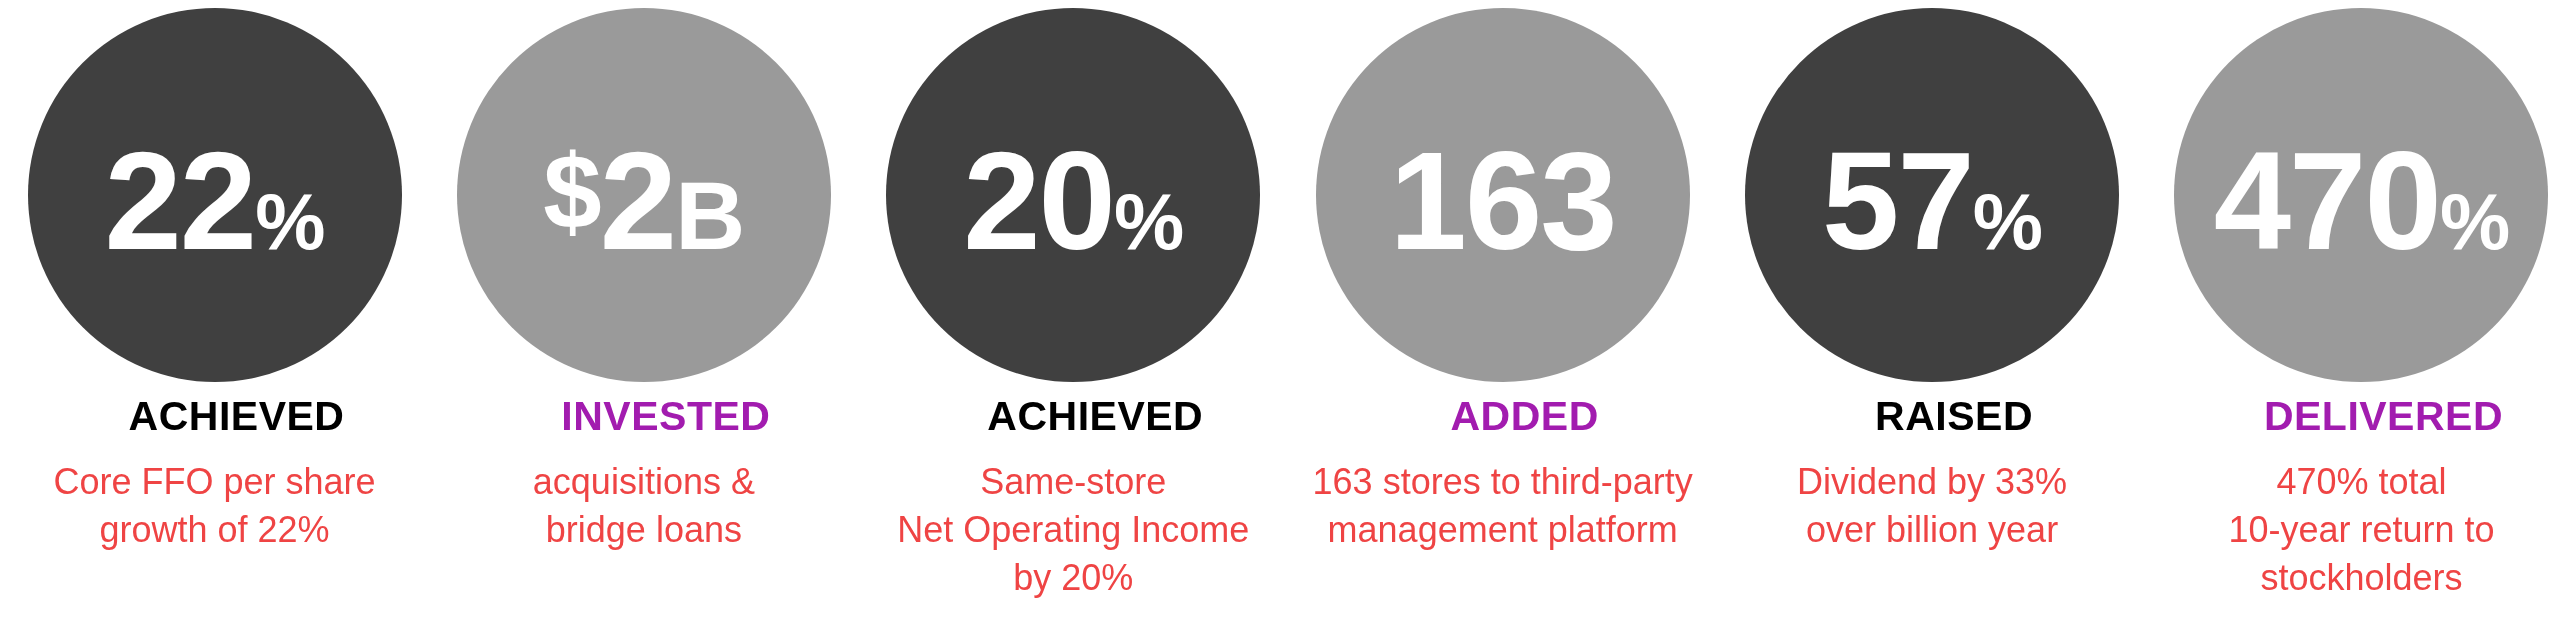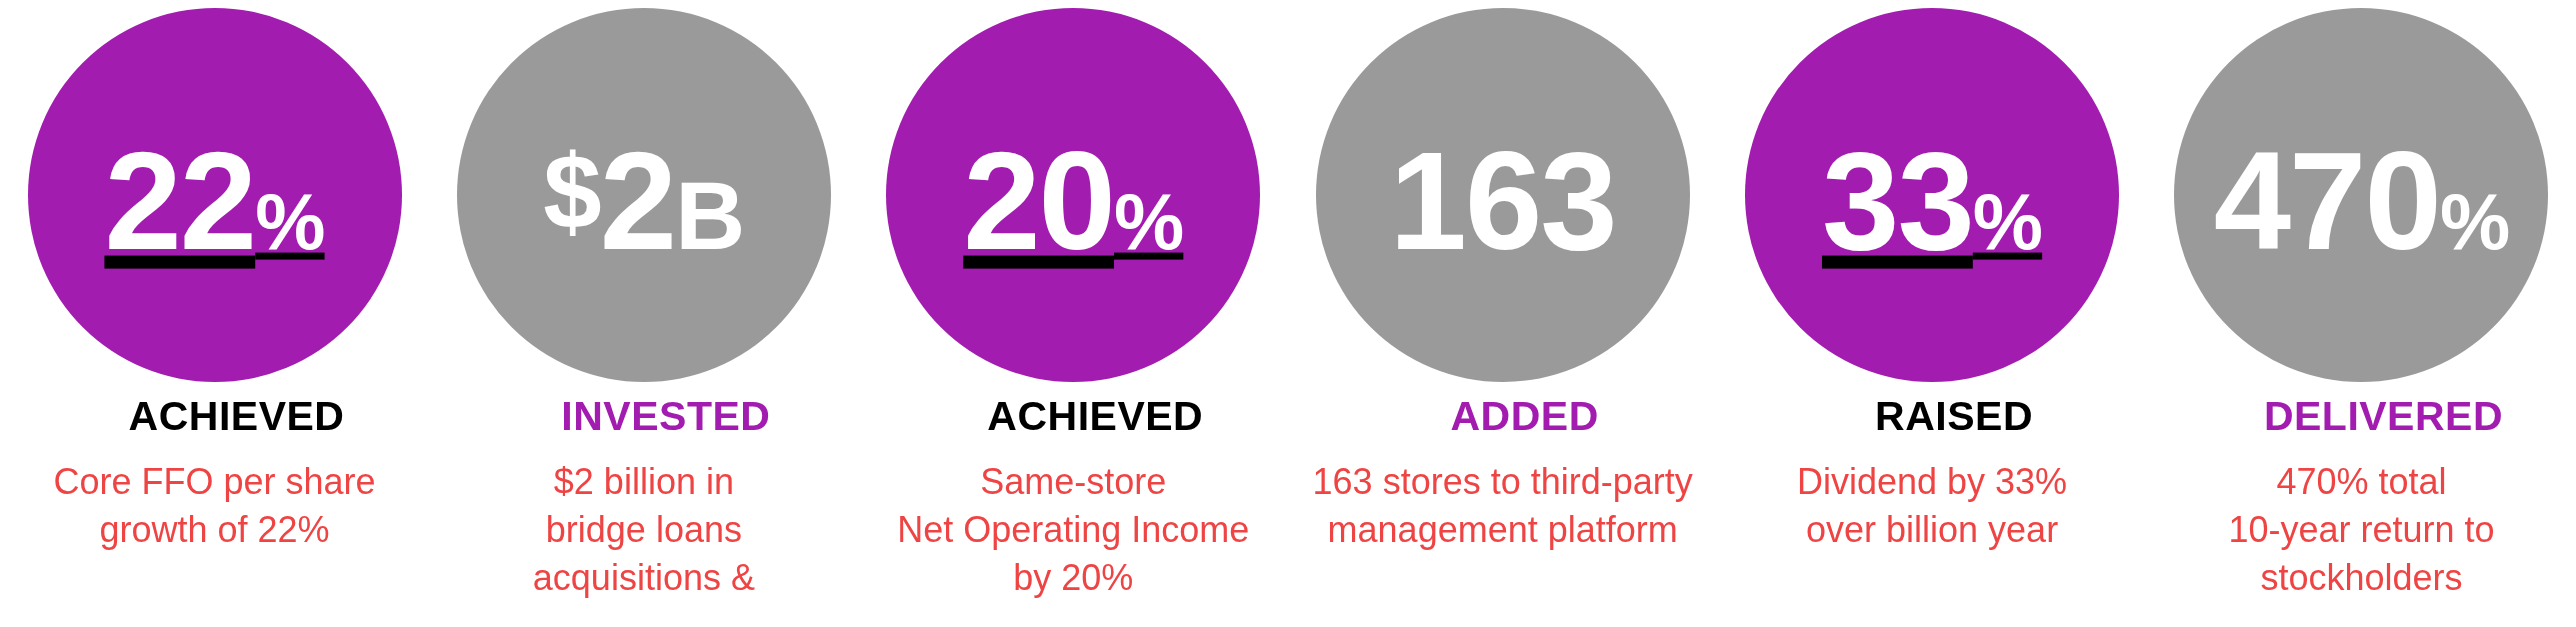--- a/index.html
+++ b/index.html
@@ -44,7 +44,7 @@
     position: relative;
     flex: 0 0 auto;
   }
-  .stat-circle.green { background: #a21caf; text-decoration: underline; }
+  .stat-circle.green { background: #404040; }
   .stat-circle.gray  { background: #9a9a9a; }
 
   .stat-value {

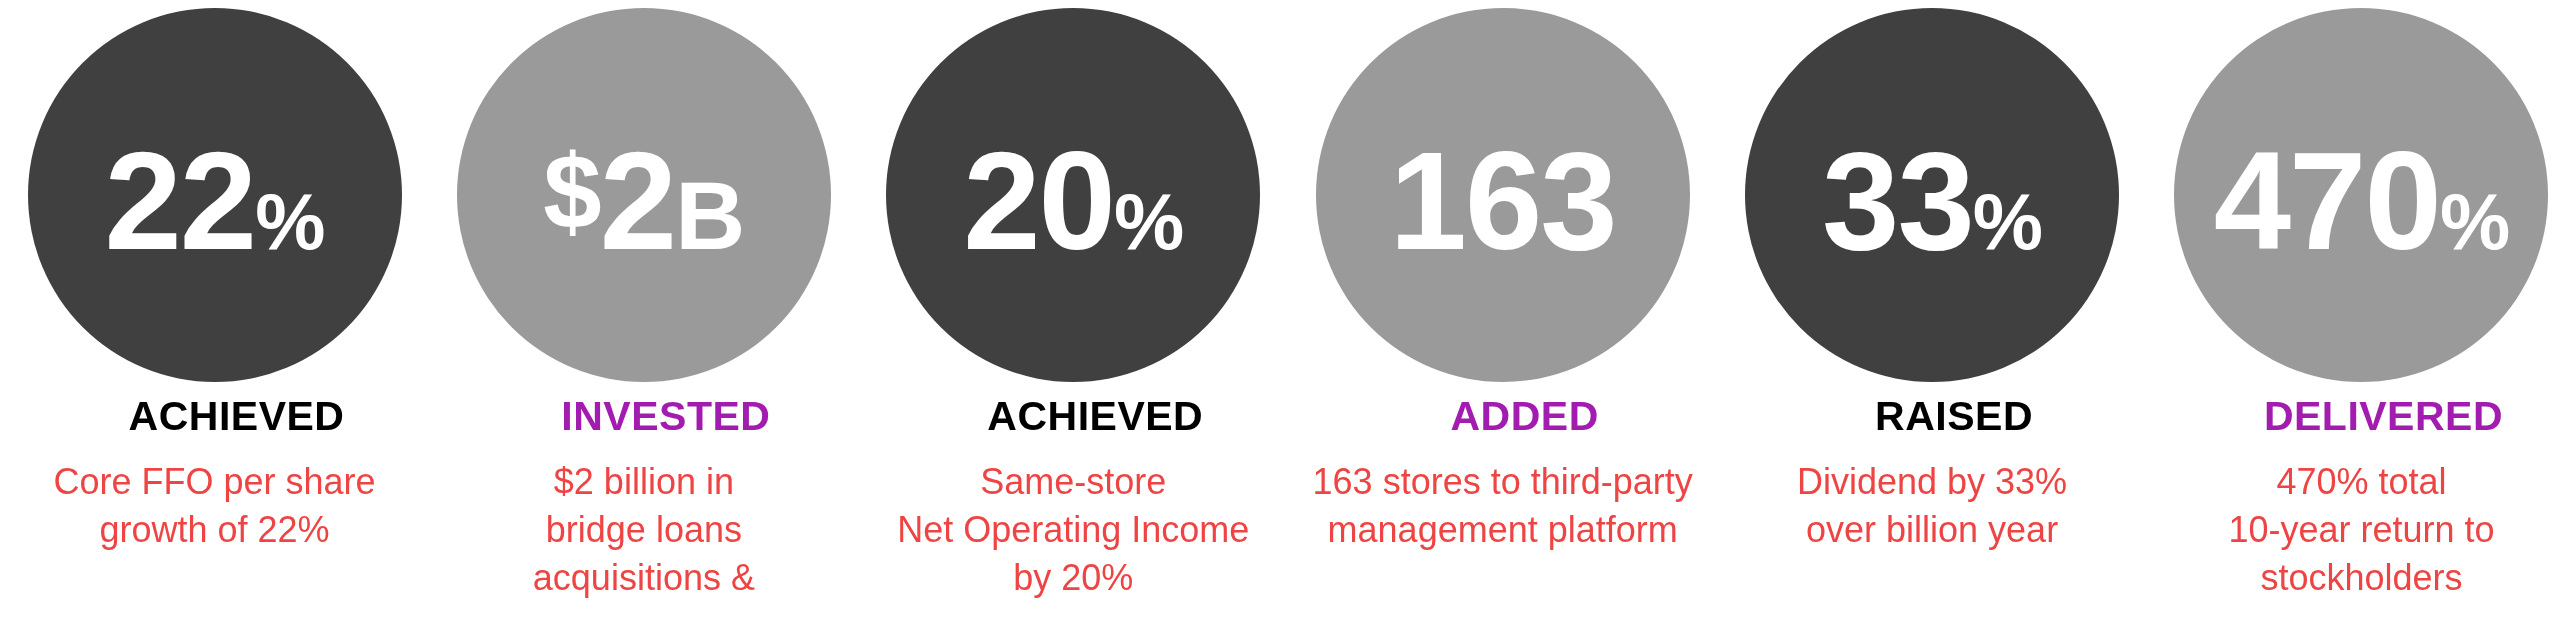--- a/index.html
+++ b/index.html
@@ -166,7 +166,7 @@
   <div class="stat-column">
     <div class="stat-circle green">
       <div class="stat-value">
-        <span>33</span>
+        <span>57</span>
           <span class="unit-small">%</span>
       </div>
     </div>

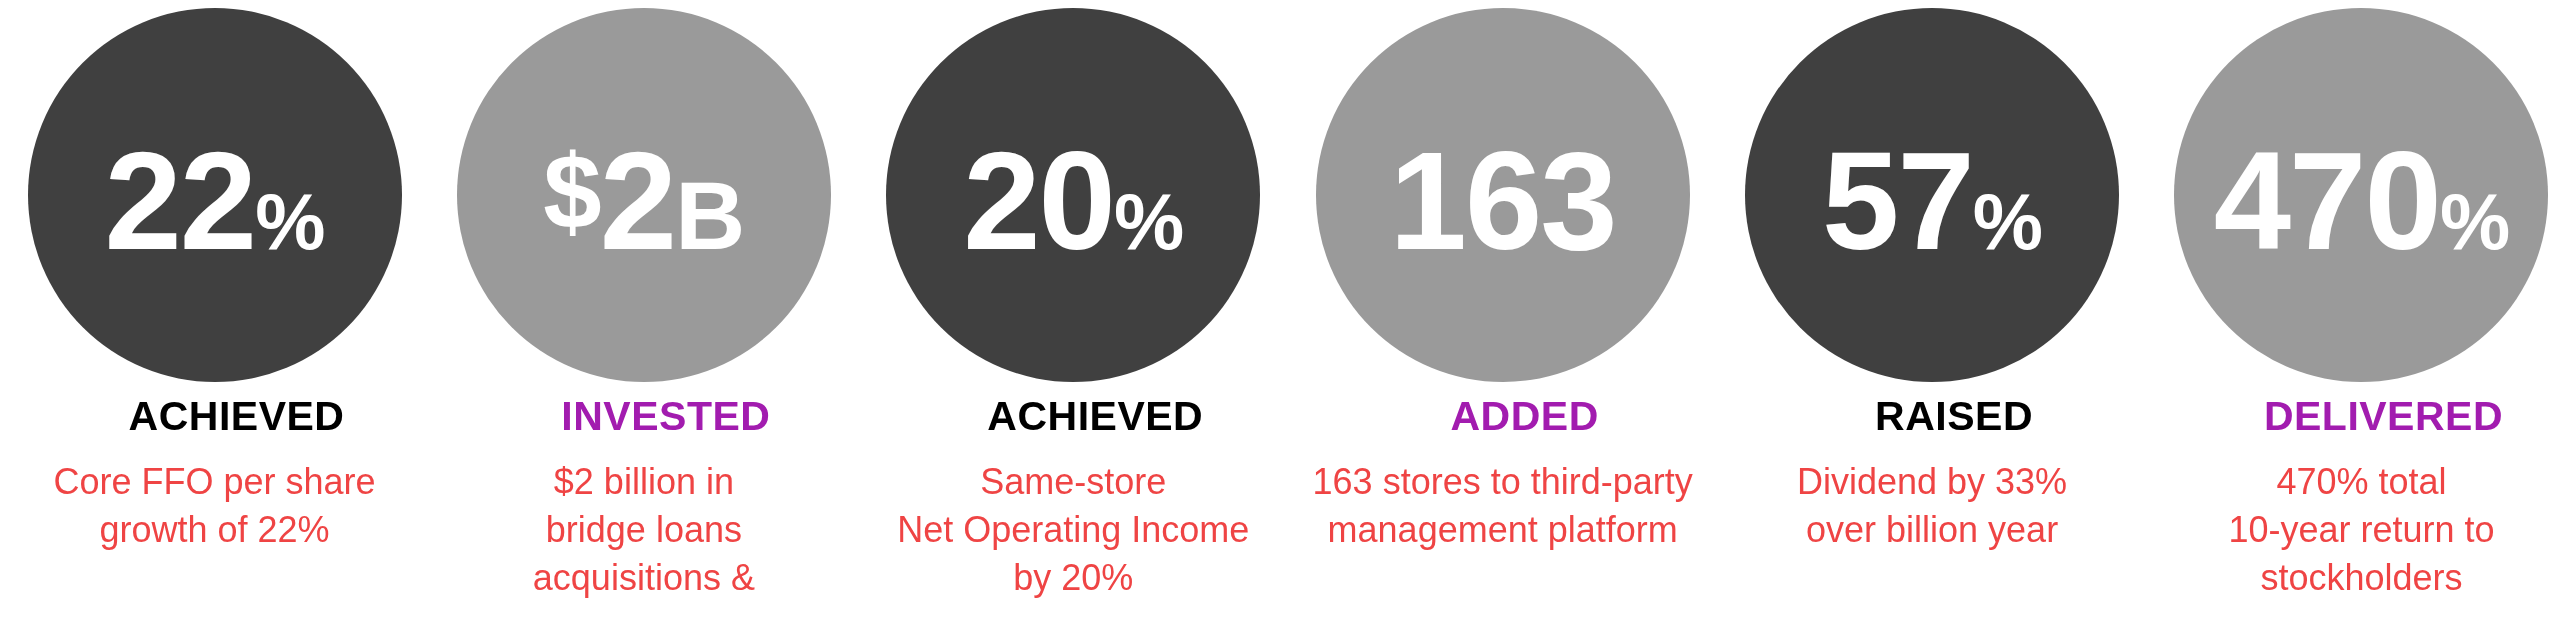--- a/index.html
+++ b/index.html
@@ -129,7 +129,6 @@
     </div>
     <div class="stat-label green">INVESTED</div>
     <div class="stat-desc">
-      <span class="desc-line">$2 billion in</span>
       <span class="desc-line">bridge loans</span>
       <span class="desc-line">acquisitions &amp;</span>
     </div>

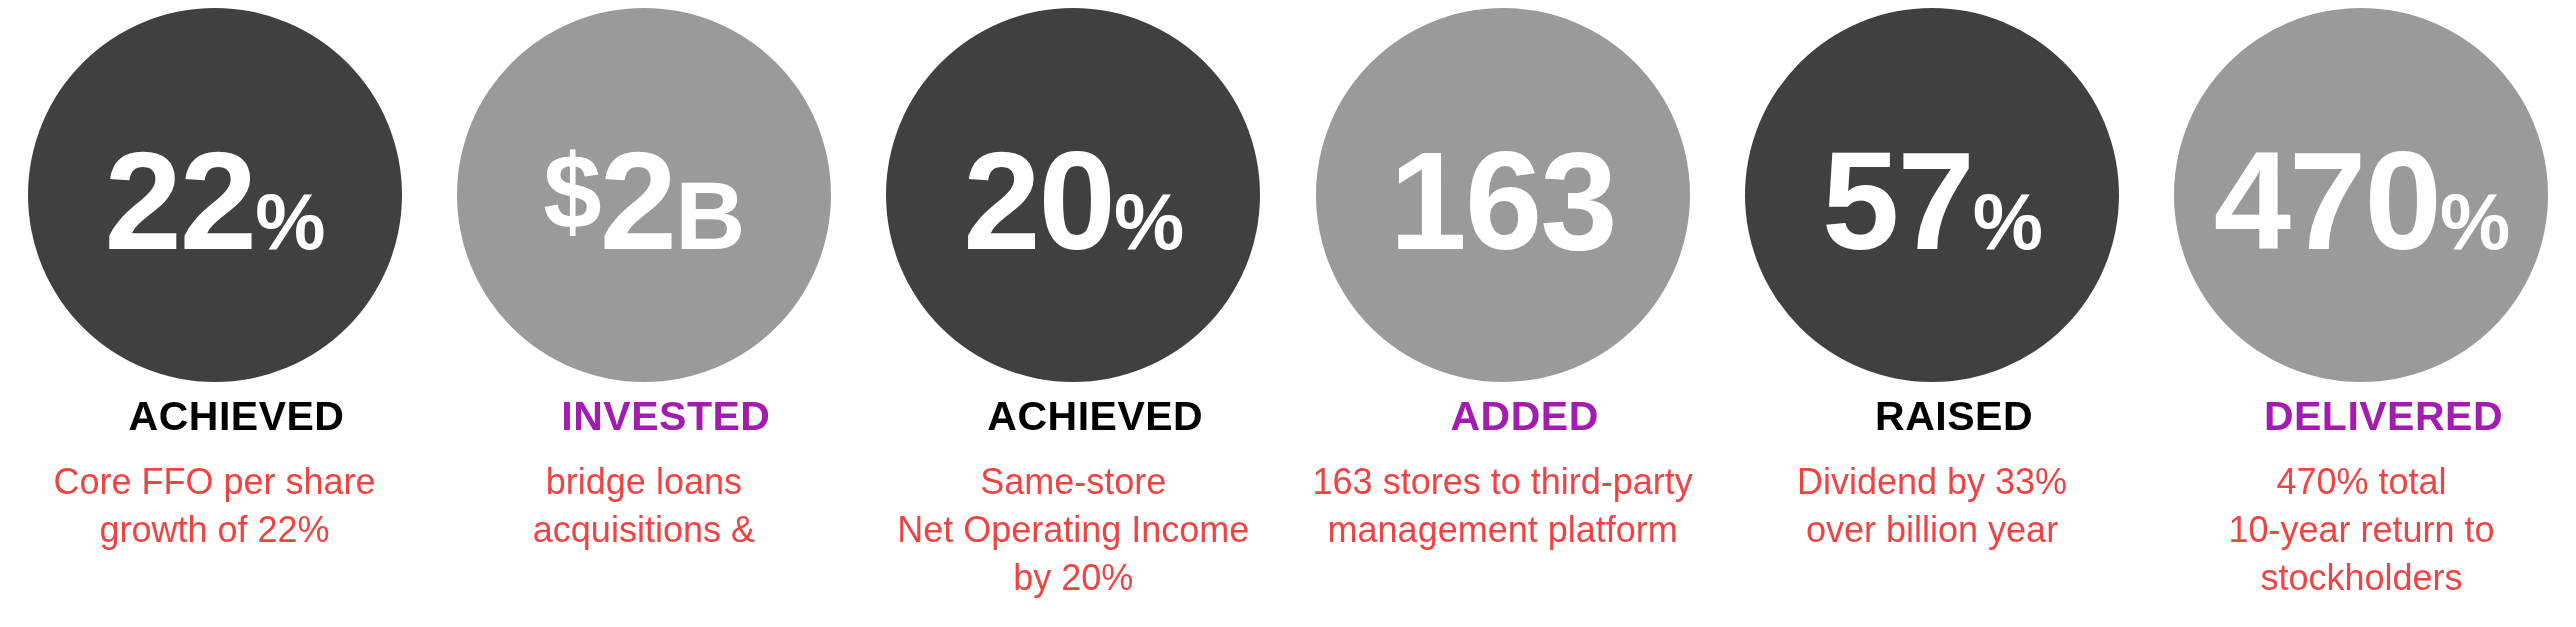--- a/index.html
+++ b/index.html
@@ -129,8 +129,8 @@
     </div>
     <div class="stat-label green">INVESTED</div>
     <div class="stat-desc">
+      <span class="desc-line">acquisitions &amp;</span>
       <span class="desc-line">bridge loans</span>
-      <span class="desc-line">acquisitions &amp;</span>
     </div>
   </div>
 

